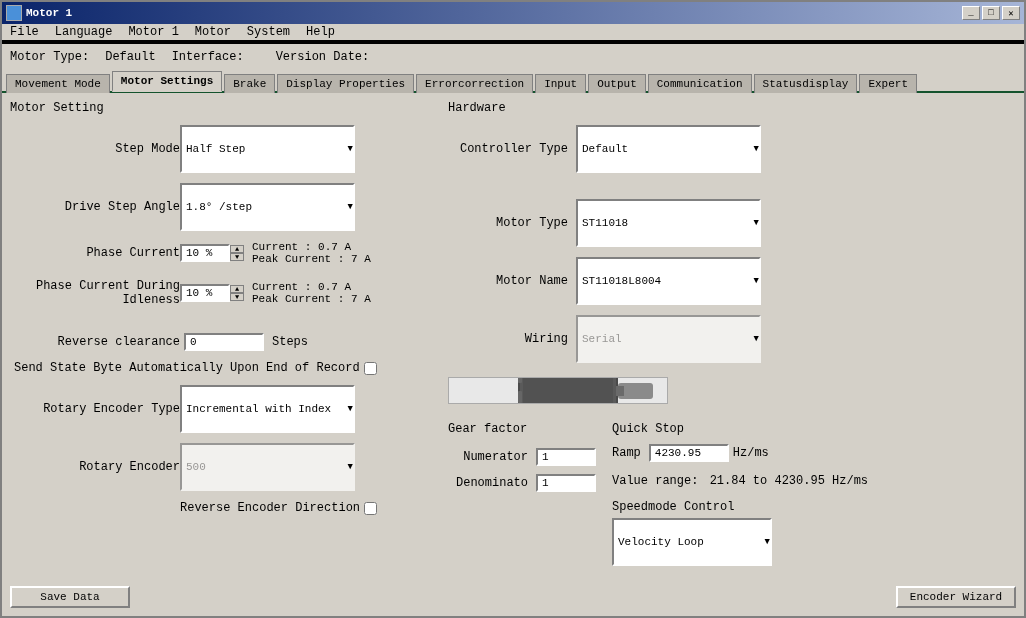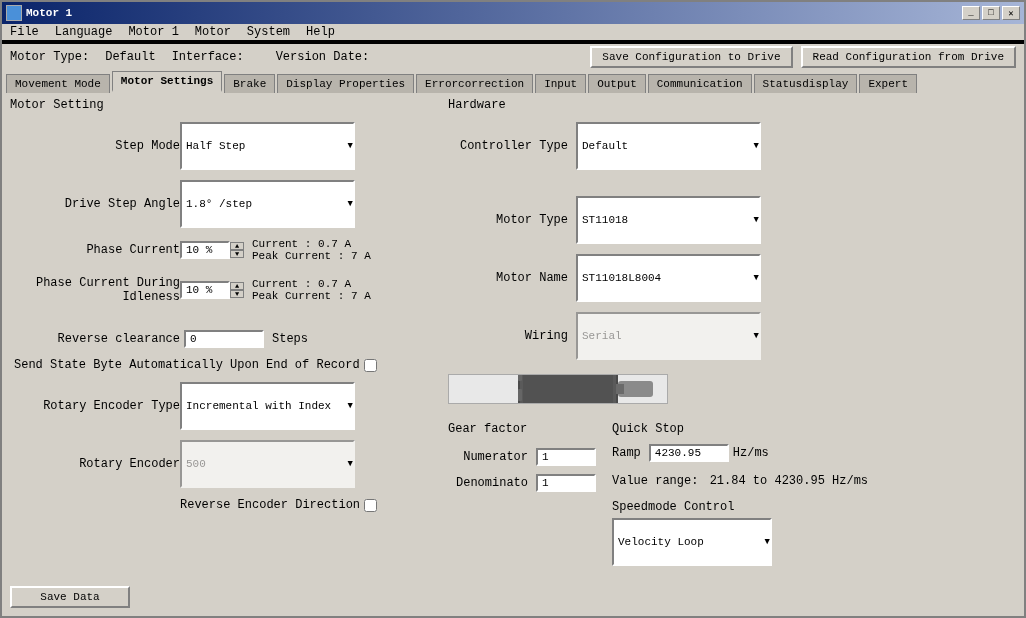--- a/index.html
+++ b/index.html
@@ -303,10 +303,6 @@
       <span></span>
       <span>Version Date:</span>
       <span></span>
-    </div>
-    <div style="display:flex;gap:8px;">
-      <button class="win-btn">Save Configuration to Drive</button>
-      <button class="win-btn">Read Configuration from Drive</button>
     </div>
   </div>
 

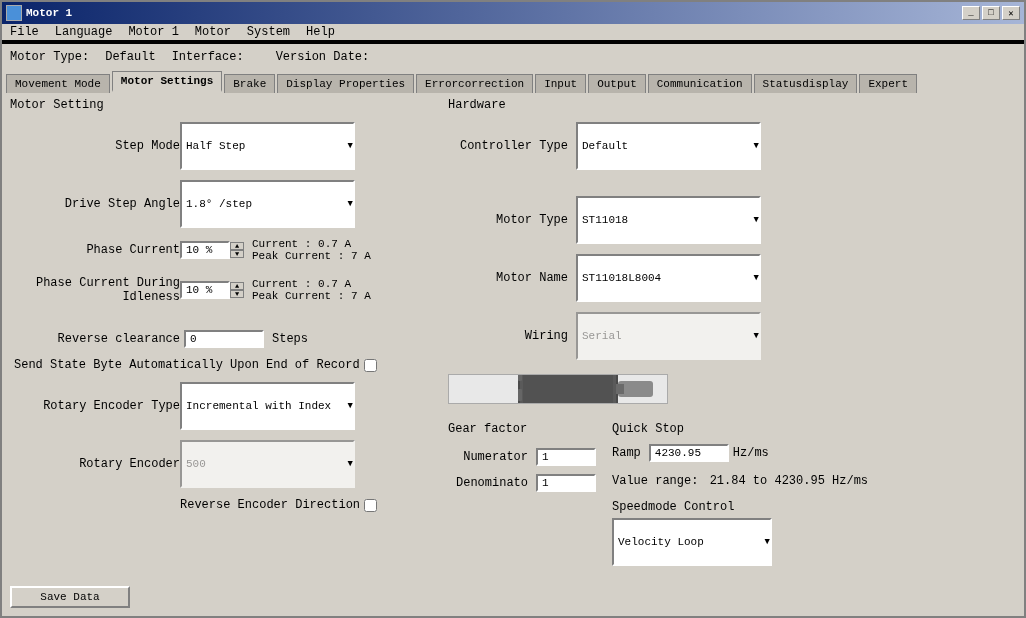--- a/index.html
+++ b/index.html
@@ -89,7 +89,7 @@
       align-items: flex-end;
       padding: 0 4px;
       flex-shrink: 0;
-      border-bottom: 1px solid #14532d;
+      border-bottom: 4px solid #14532d;
       margin-bottom: -2px;
     }
     .tab {

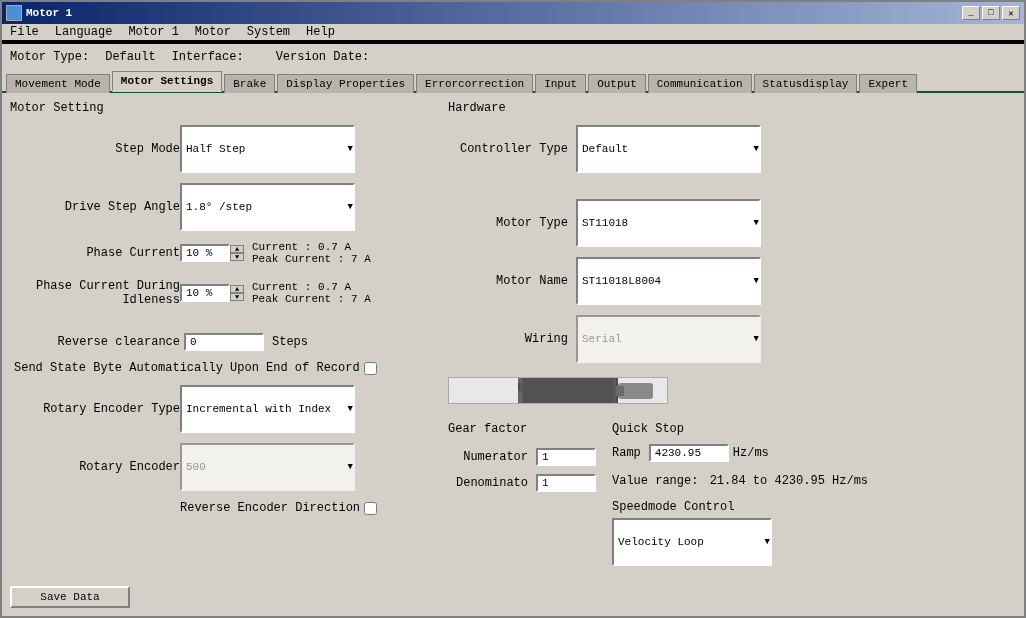--- a/index.html
+++ b/index.html
@@ -536,6 +536,7 @@
 
   <div class="bottom-buttons">
     <button class="win-btn" style="width:120px;">Save Data</button>
+    <button class="win-btn" style="width:120px;">Encoder Wizard</button>
   </div>
 </div>
 

